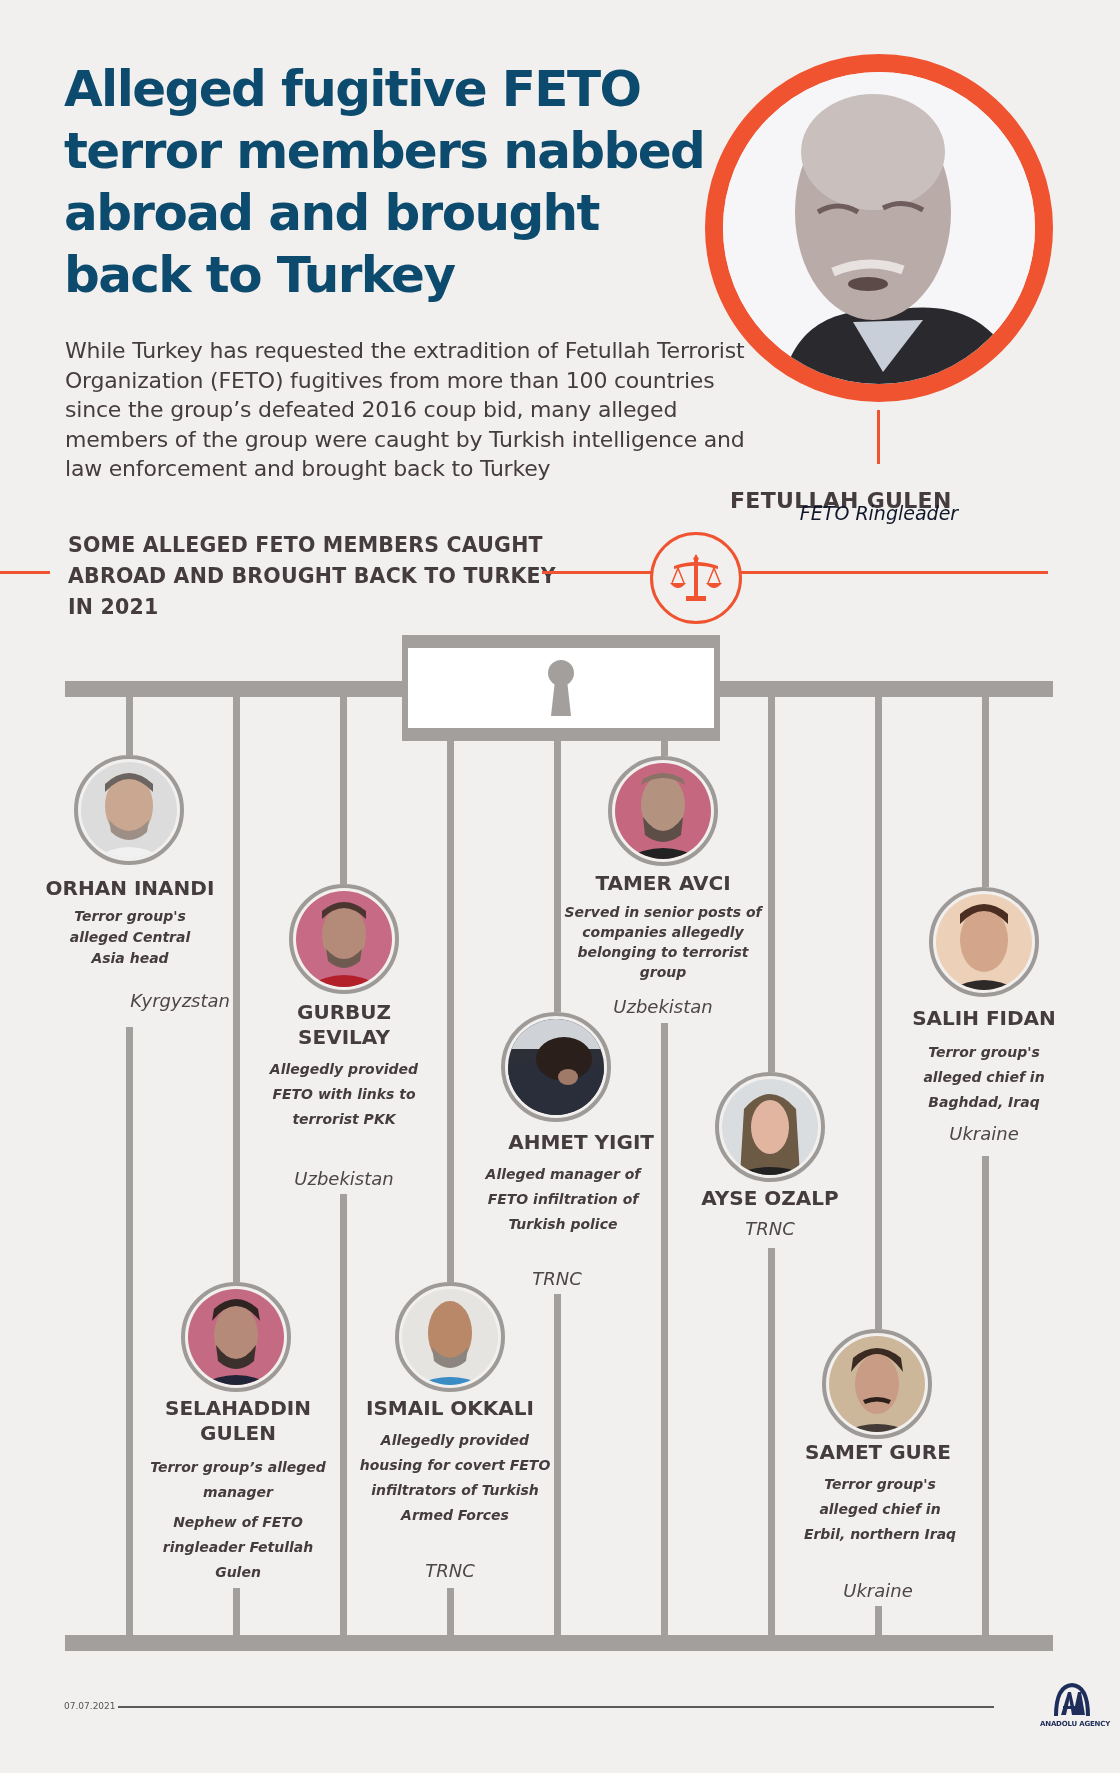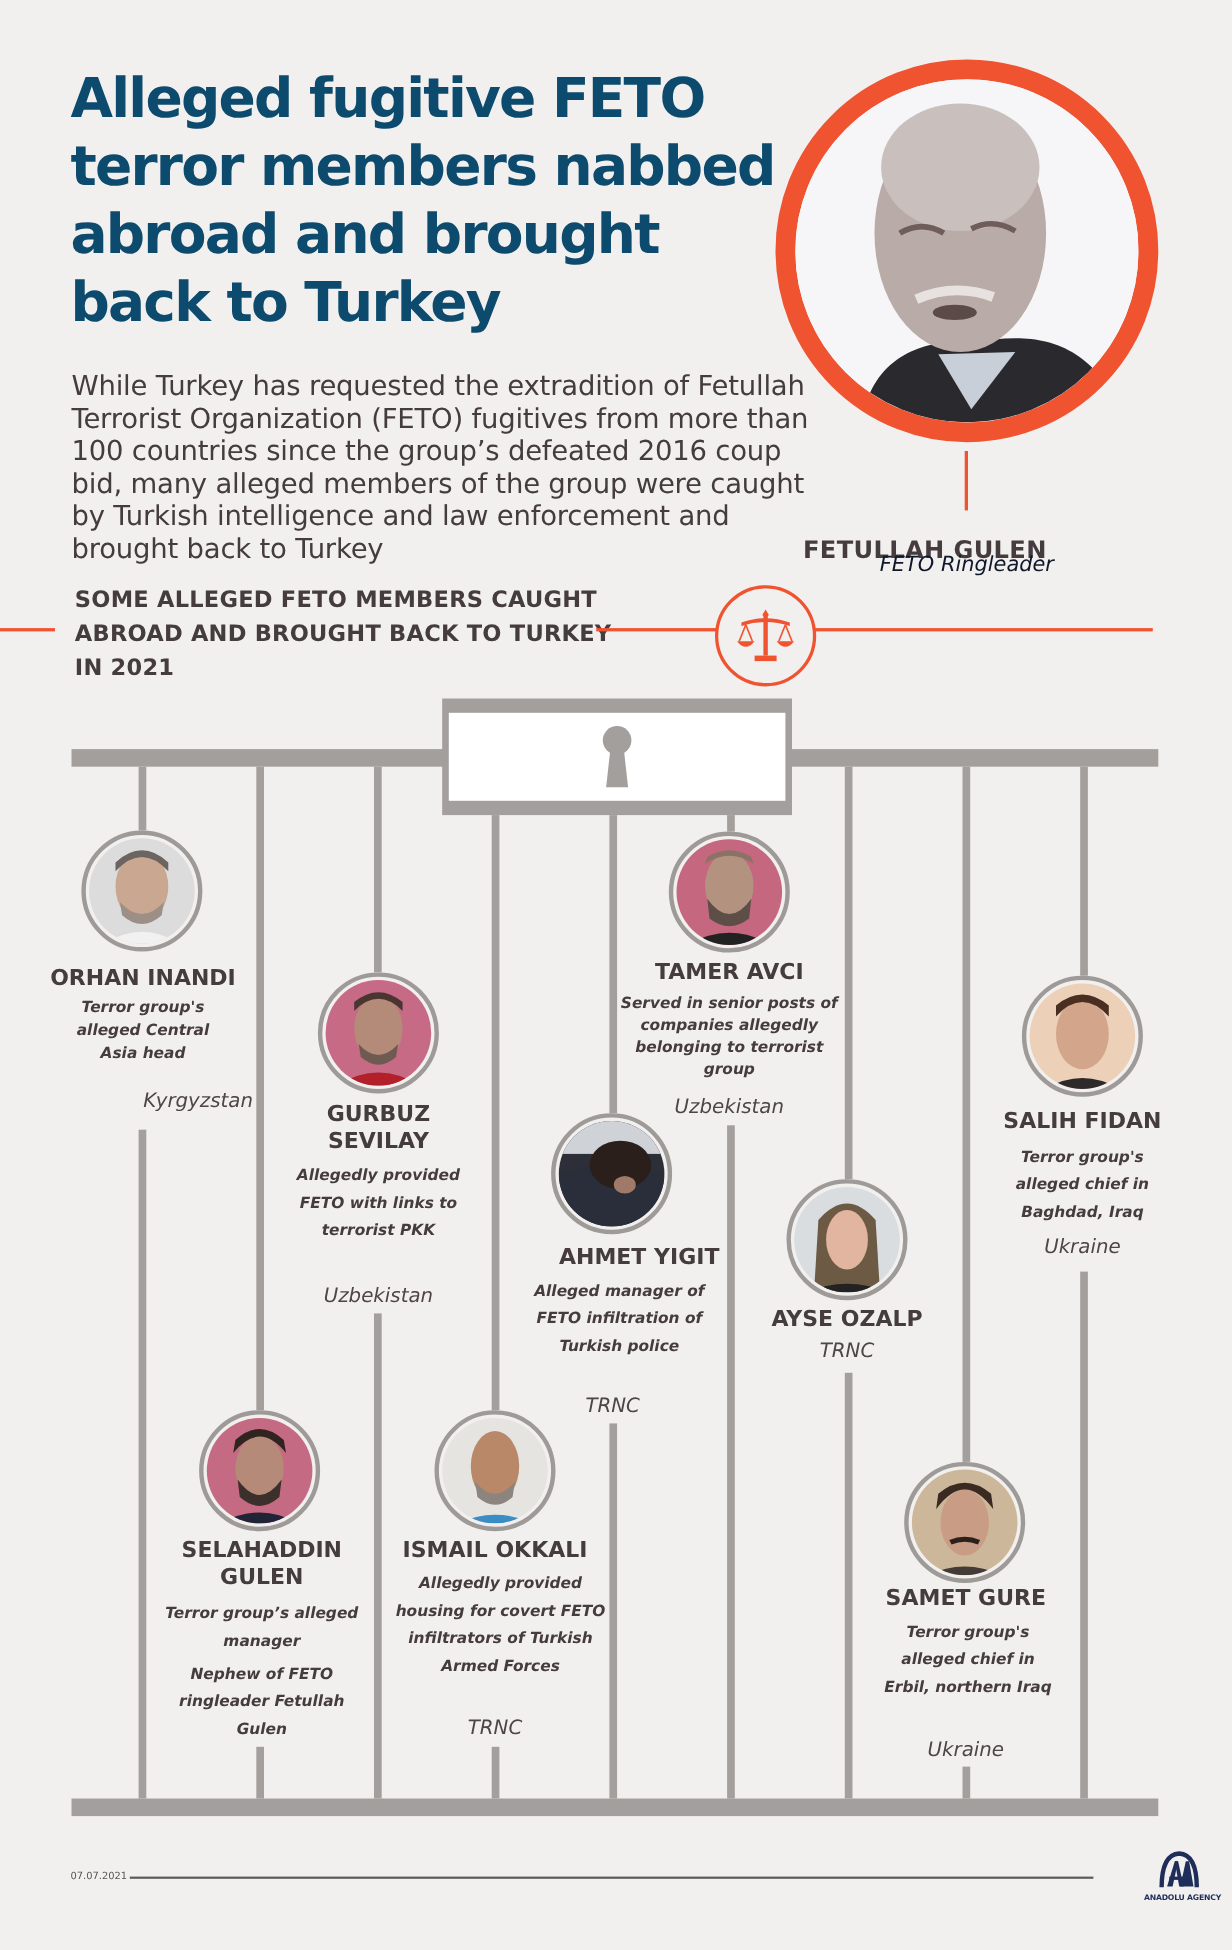--- a/index.html
+++ b/index.html
@@ -26,7 +26,7 @@
   .intro {
     left: 65px; top: 336px; width: 680px;
     font-family: "DejaVu Sans", sans-serif;
-    font-size: 25px;
+    font-size: 22px;
     line-height: 29.5px;
     color: #453c3f;
     letter-spacing: -0.2px;

